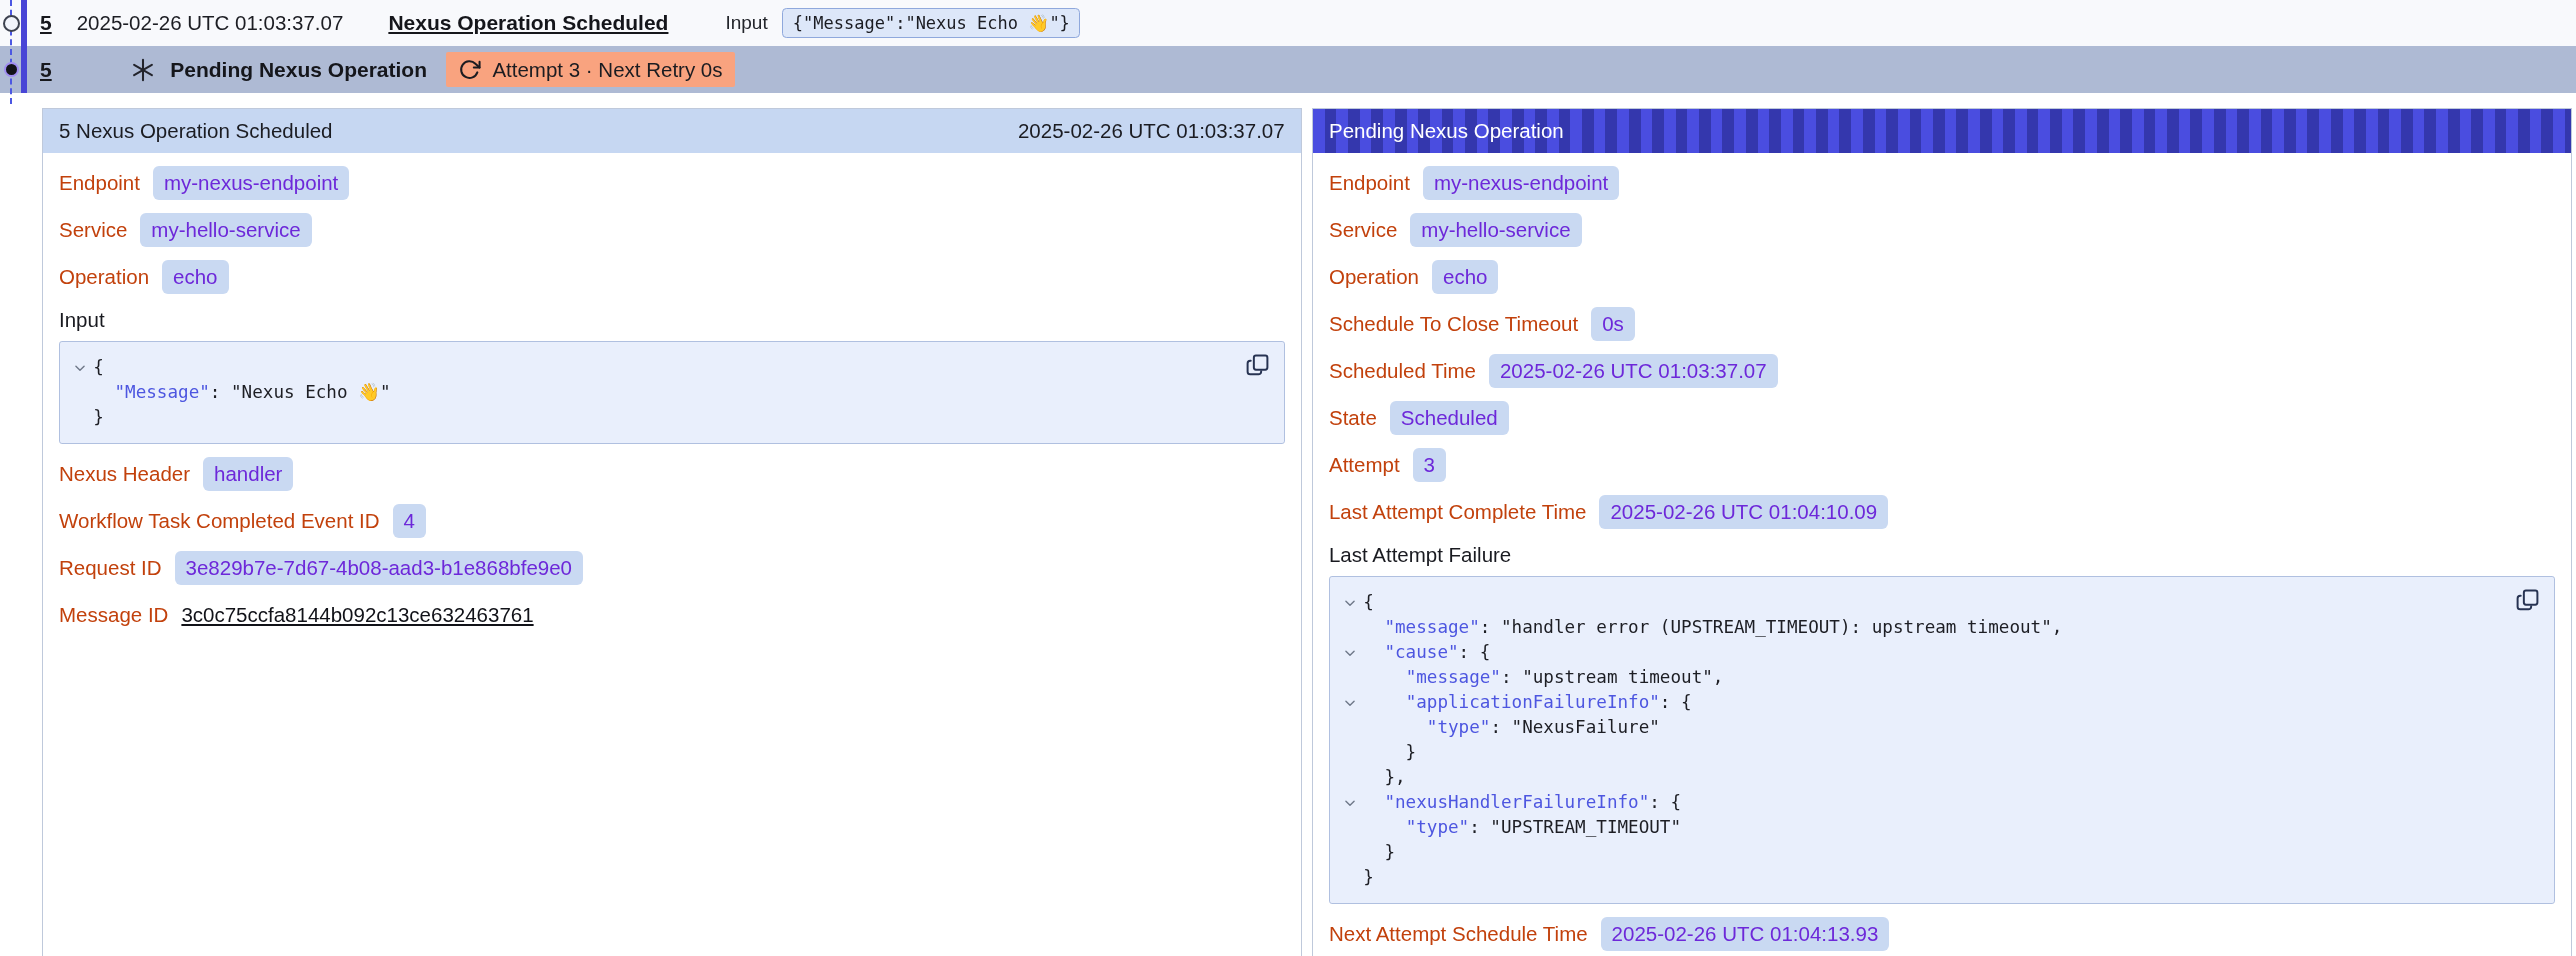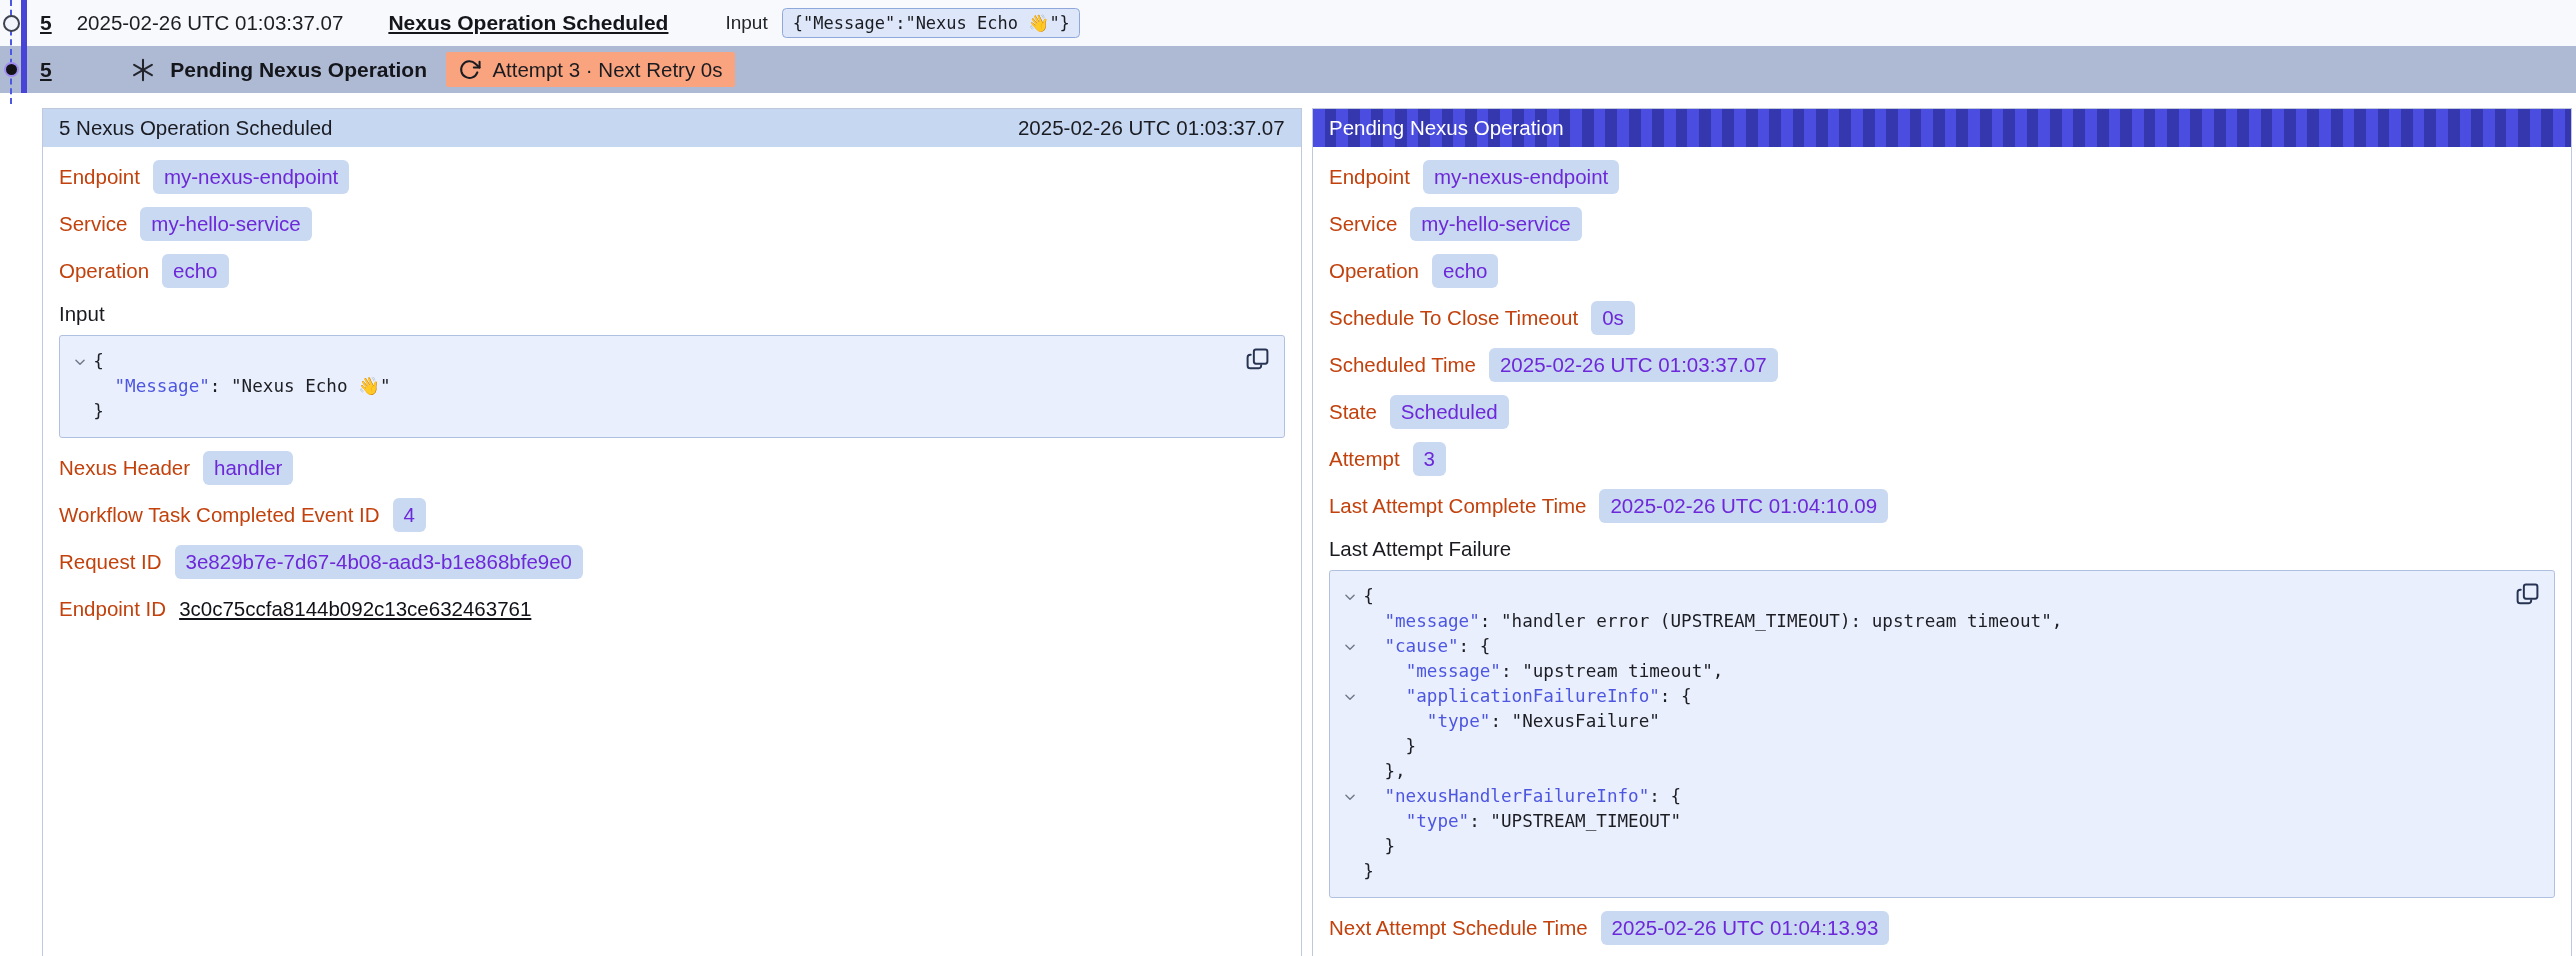--- a/index.html
+++ b/index.html
@@ -42,7 +42,7 @@
   .details { position:absolute; top:108px; left:42px; right:4.4px; height:886px; display:flex; gap:10.3px; }
   .panel { flex:1 1 0; border:1.5px solid #bfc9db; background:#fff; display:flex; flex-direction:column; min-width:0; }
   .panel-header {
-    flex:none; height:38px; display:flex; align-items:center; justify-content:space-between;
+    flex:none; height:44px; display:flex; align-items:center; justify-content:space-between;
     padding:0 16px; font-size:20.5px; color:#1b1c22; background:#c6d7f2;
   }
   .panel-header.striped {

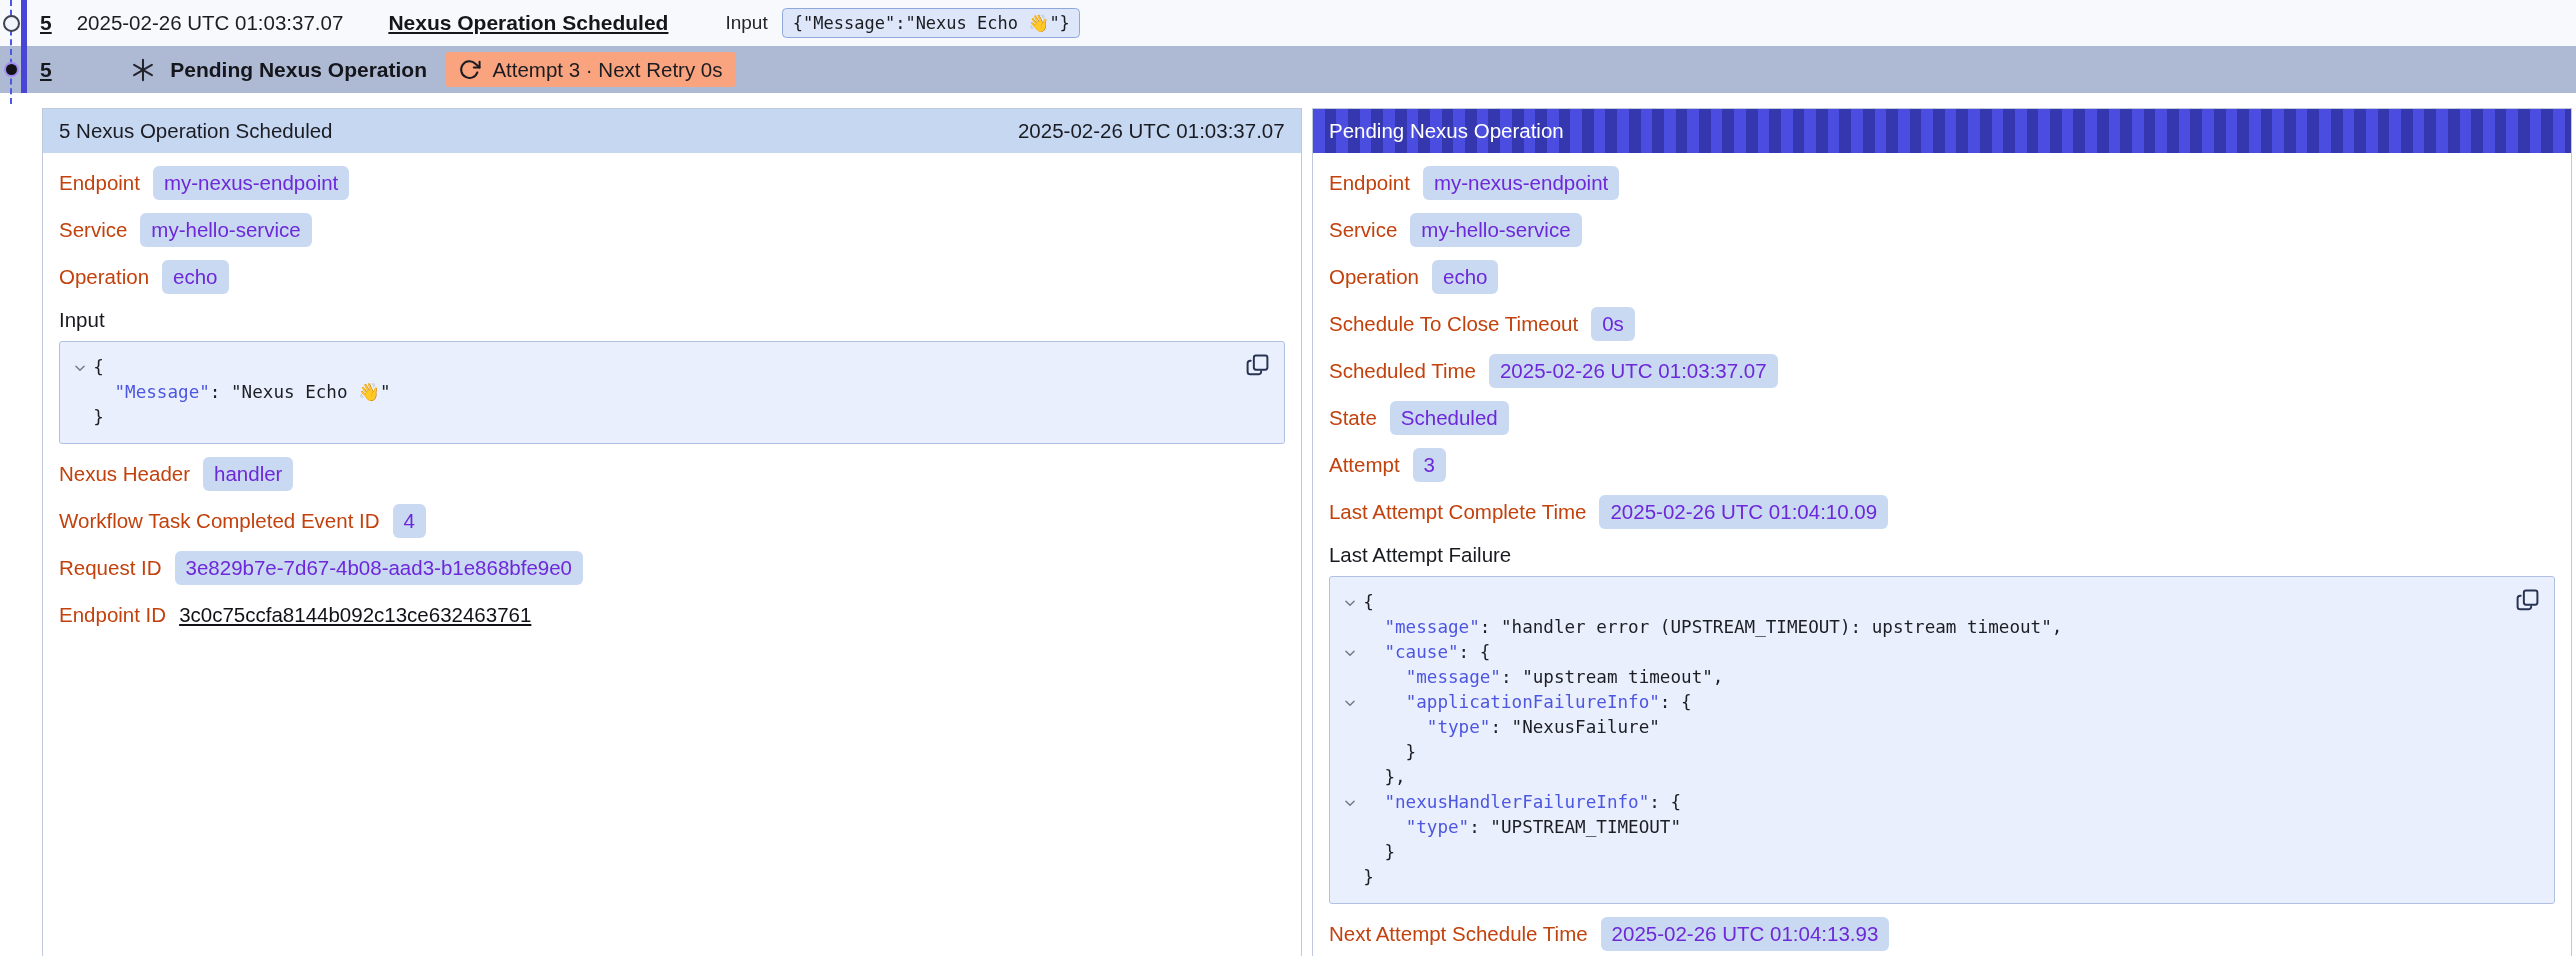--- a/index.html
+++ b/index.html
@@ -154,7 +154,7 @@
             <span class="badge">3e829b7e-7d67-4b08-aad3-b1e868bfe9e0</span>
           </div>
           <div class="field-row">
-            <span class="field-label">Endpoint ID</span>
+            <span class="field-label">Message ID</span>
             <span class="link-value">3c0c75ccfa8144b092c13ce632463761</span>
           </div>
         </div>

